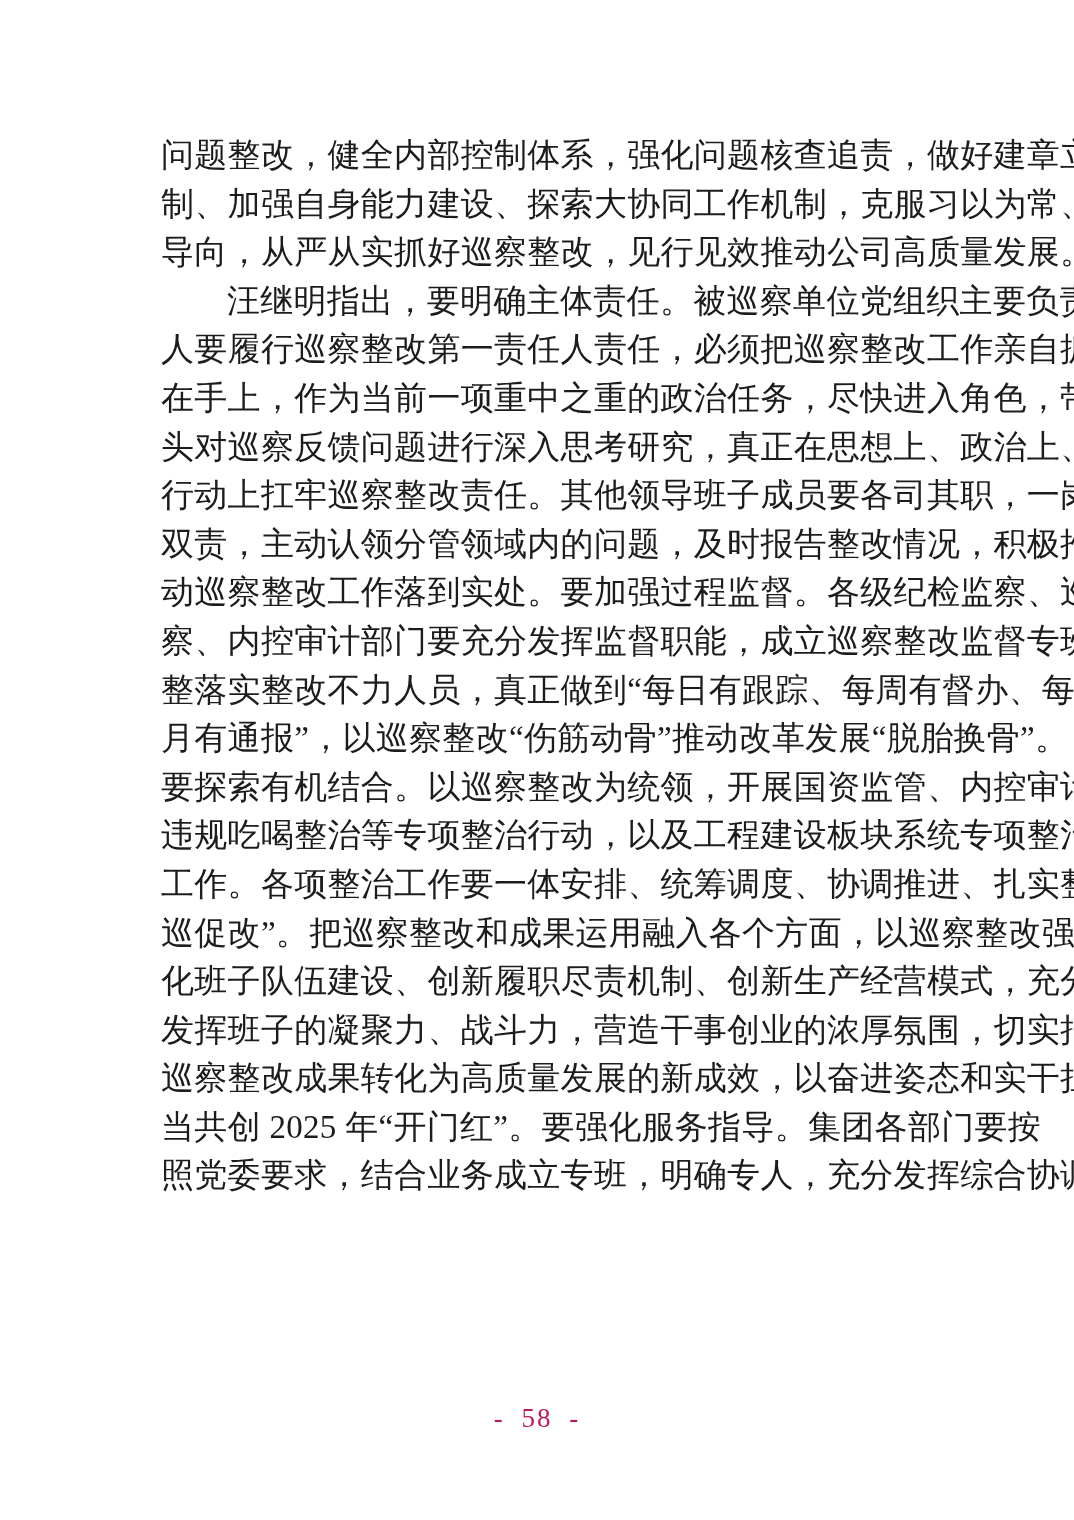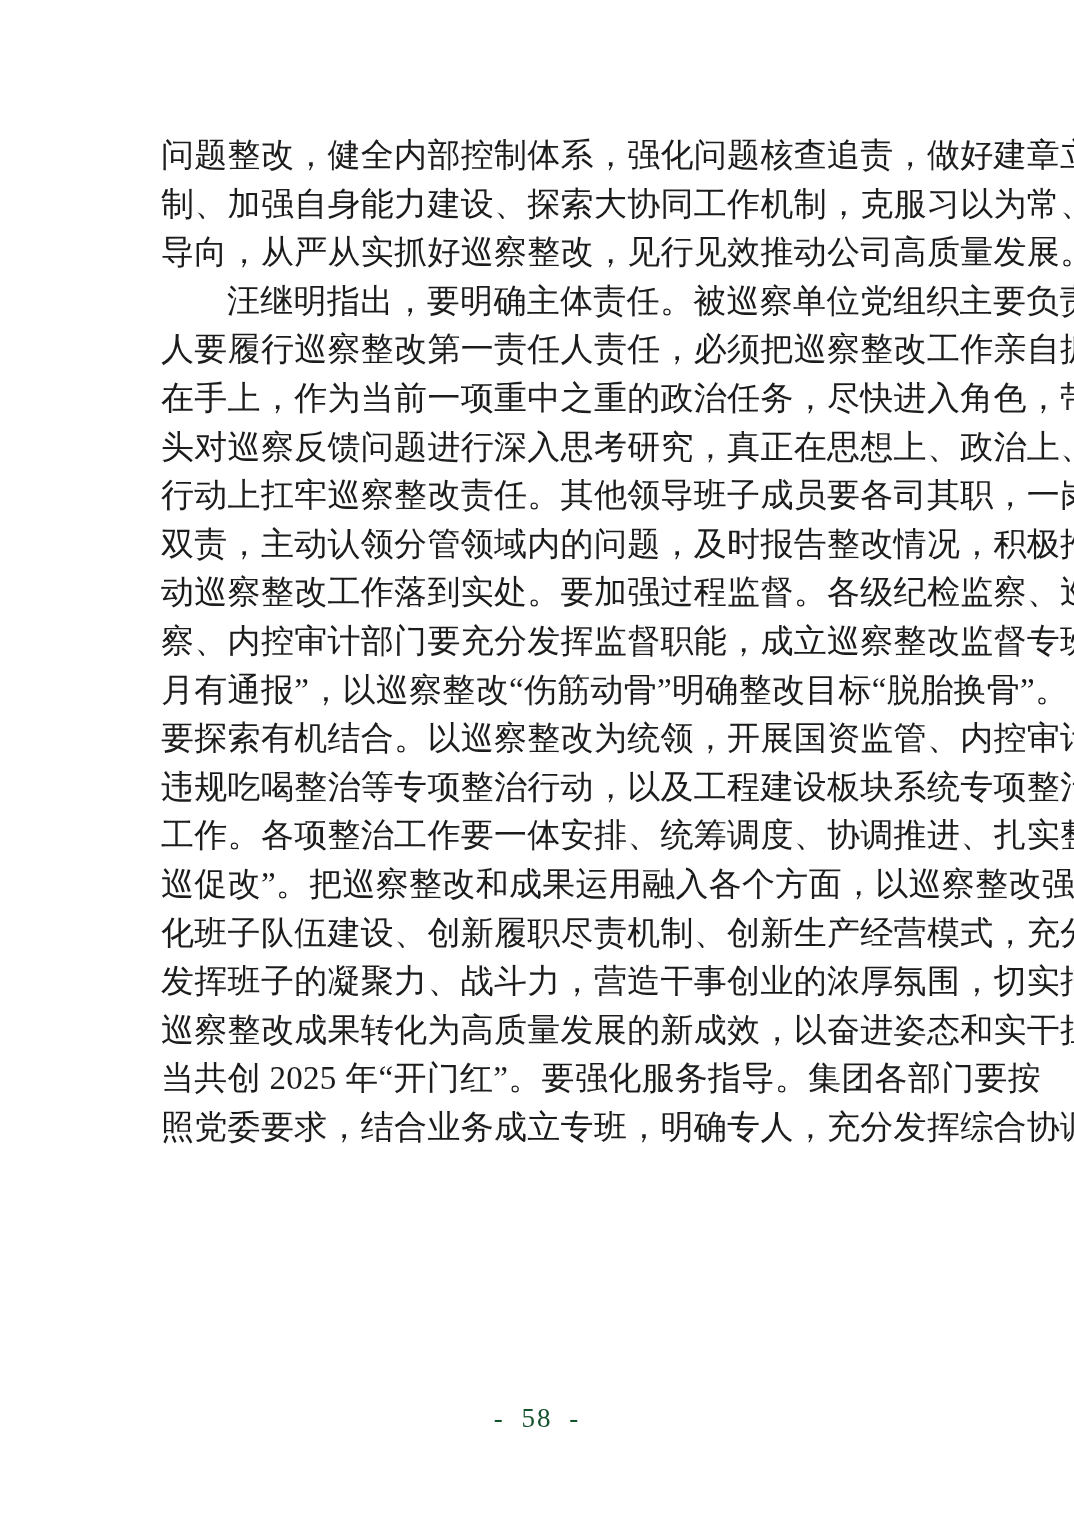--- a/index.html
+++ b/index.html
@@ -73,6 +73,7 @@
       <p class="text-line">双责，主动认领分管领域内的问题，及时报告整改情况，积极推</p>
       <p class="text-line">动巡察整改工作落到实处。要加强过程监督。各级纪检监察、巡</p>
       <p class="text-line">察、内控审计部门要充分发挥监督职能，成立巡察整改监督专班，</p>
+      <p class="text-line">整落实整改不力人员，真正做到“每日有跟踪、每周有督办、每</p>
       <p class="text-line">月有通报”，以巡察整改“伤筋动骨”明确整改目标“脱胎换骨”。</p>
       <p class="text-line">要探索有机结合。以巡察整改为统领，开展国资监管、内控审计、</p>
       <p class="text-line">违规吃喝整治等专项整治行动，以及工程建设板块系统专项整治</p>

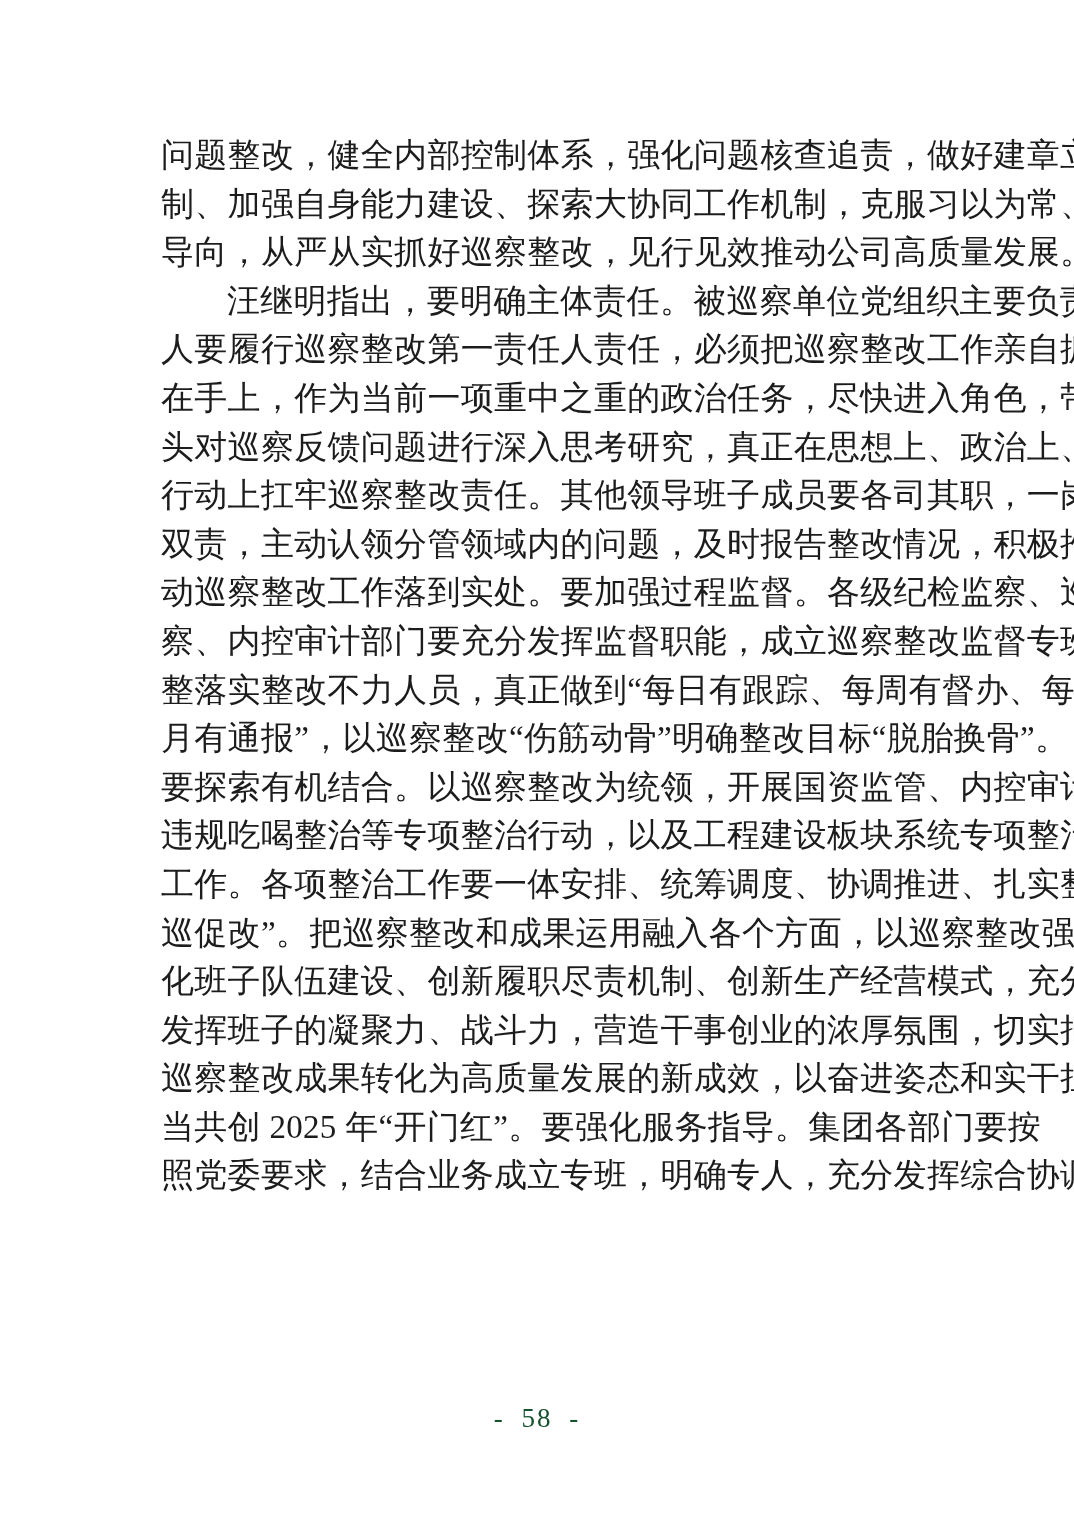--- a/index.html
+++ b/index.html
@@ -74,7 +74,7 @@
       <p class="text-line">动巡察整改工作落到实处。要加强过程监督。各级纪检监察、巡</p>
       <p class="text-line">察、内控审计部门要充分发挥监督职能，成立巡察整改监督专班，</p>
       <p class="text-line">整落实整改不力人员，真正做到“每日有跟踪、每周有督办、每</p>
-      <p class="text-line">月有通报”，以巡察整改“伤筋动骨”明确整改目标“脱胎换骨”。</p>
+      <p class="text-line">月有通报”，以巡察整改“伤筋动骨”推动改革发展“脱胎换骨”。</p>
       <p class="text-line">要探索有机结合。以巡察整改为统领，开展国资监管、内控审计、</p>
       <p class="text-line">违规吃喝整治等专项整治行动，以及工程建设板块系统专项整治</p>
       <p class="text-line">工作。各项整治工作要一体安排、统筹调度、协调推进、扎实整</p>

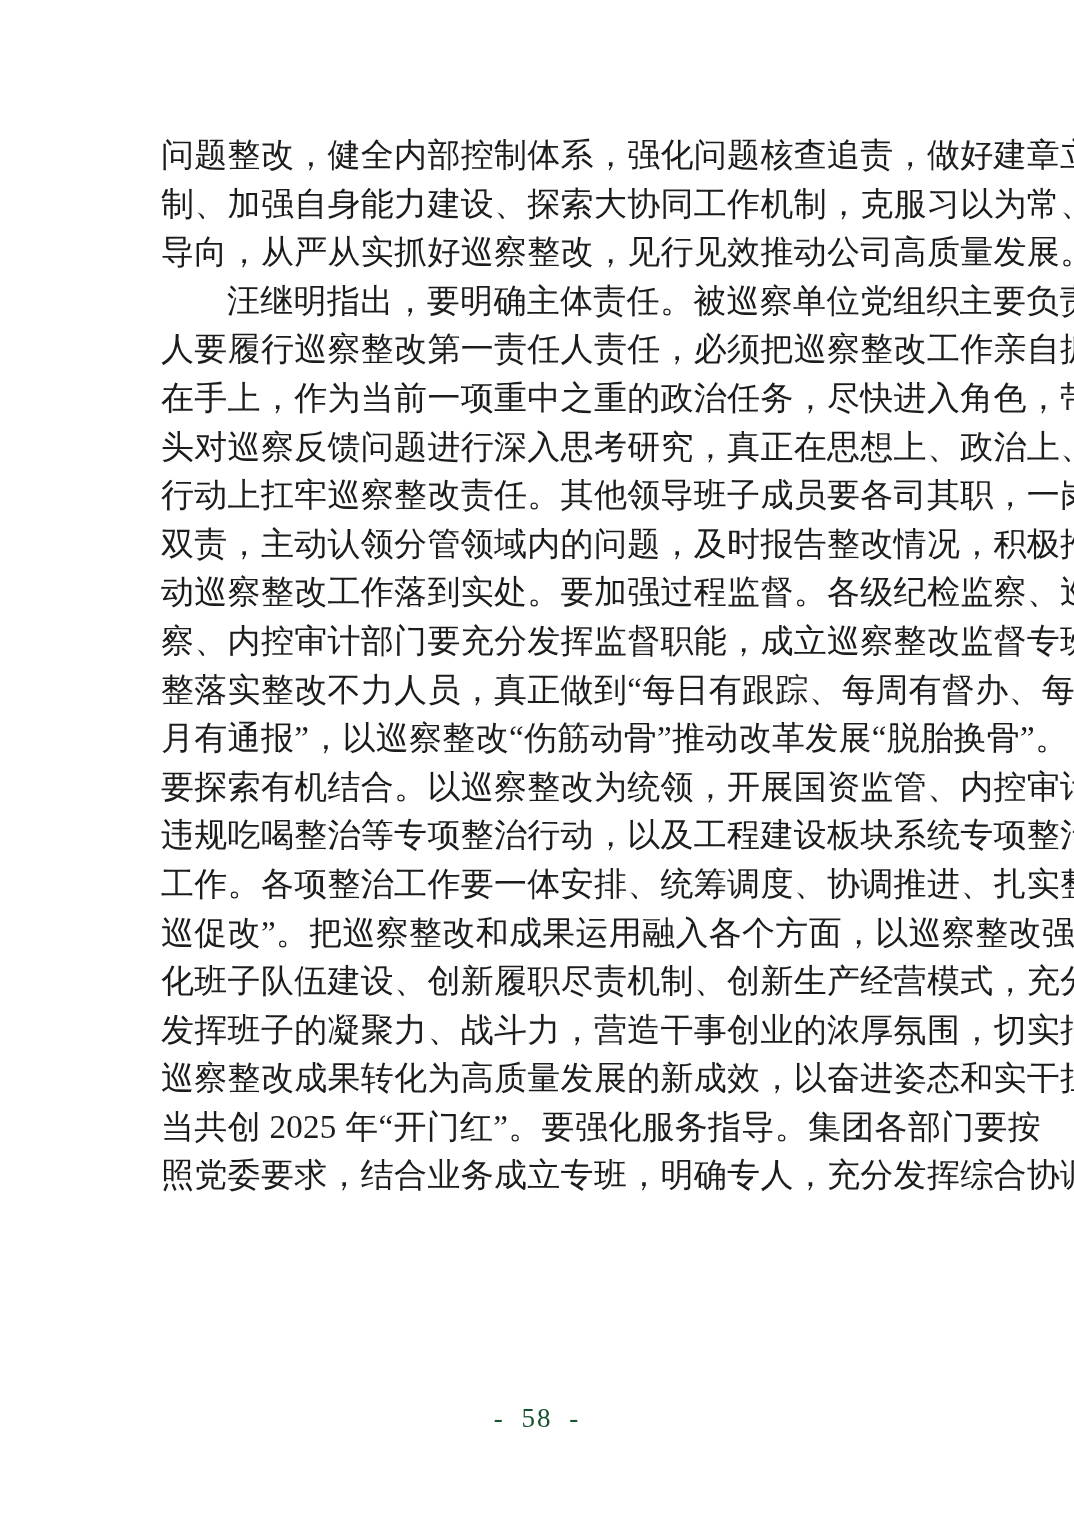--- a/index.html
+++ b/index.html
@@ -51,7 +51,7 @@
   }
   .page-number {
     font-size: 27px;
-    color: #14532d;
+    color: #be185d;
     letter-spacing: 2px;
     word-spacing: 8px;
   }

